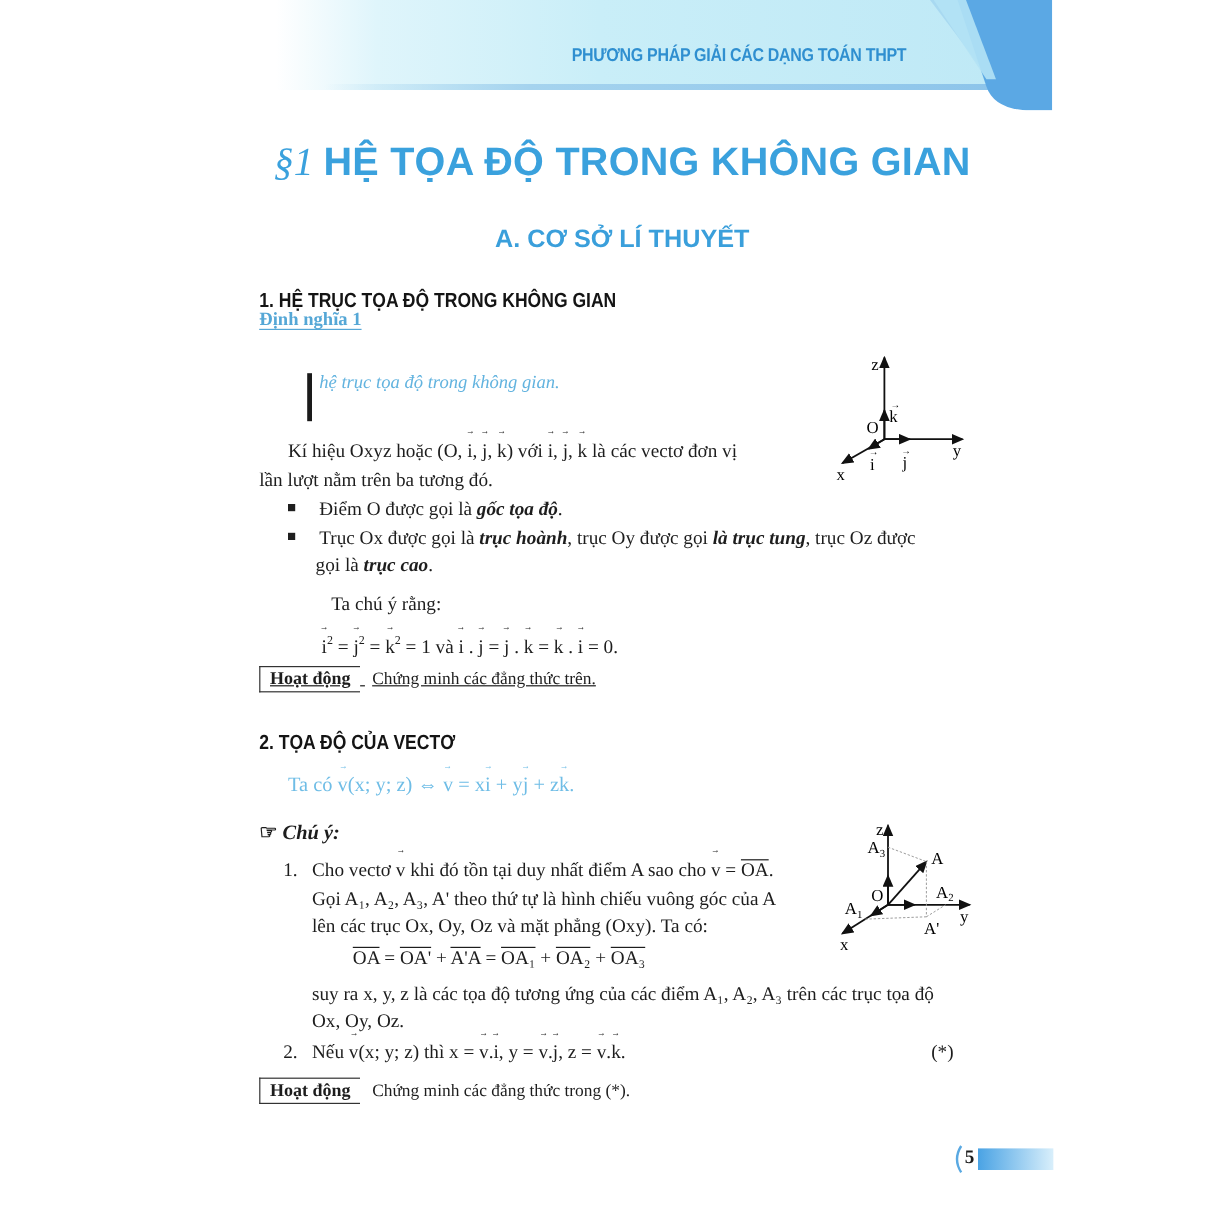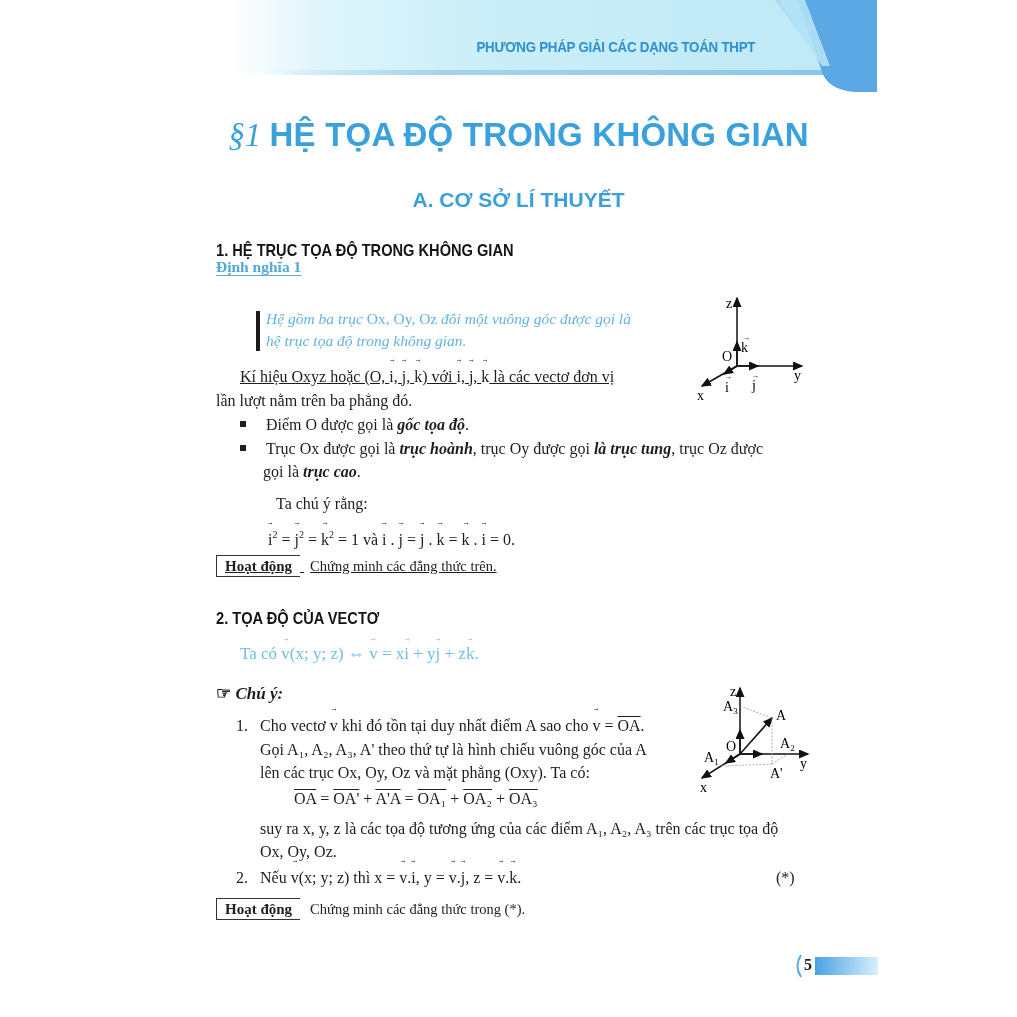--- a/index.html
+++ b/index.html
@@ -78,7 +78,6 @@
 <div class="abs def-label">Định nghĩa 1</div>
 <div class="abs def-bar"></div>
 <div class="abs def-text">
-  <div><span>Hệ gồm ba trục </span><span class="up">Ox, Oy, Oz</span><span> đôi một vuông góc được gọi là</span></div>
   <div>hệ trục tọa độ trong không gian.</div>
 </div>
 

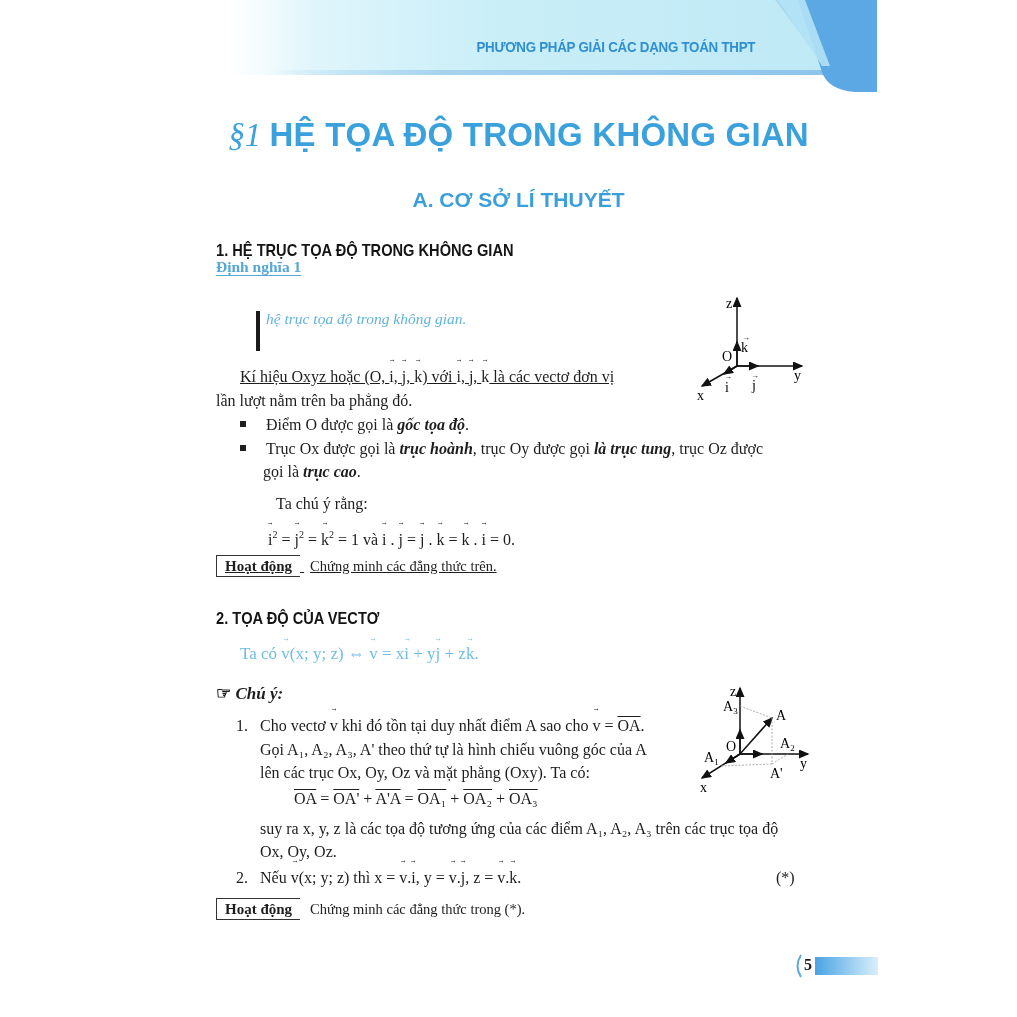--- a/index.html
+++ b/index.html
@@ -107,7 +107,7 @@
   </svg>
 </div>
 
-<div class="abs p" style="left:240px; top:365px;text-decoration:underline;">
+<div class="abs p" style="left:240px; top:365px;">
   <span>Kí hiệu Oxyz hoặc (O, </span><span class="vec">i</span>, <span class="vec">j</span>, <span class="vec">k</span><span>) với </span><span class="vec">i</span>, <span class="vec">j</span>, <span class="vec">k</span><span> là các vectơ đơn vị</span>
 </div>
 <div class="abs p" style="left:216px; top:389px;">lần lượt nằm trên ba phẳng đó.</div>

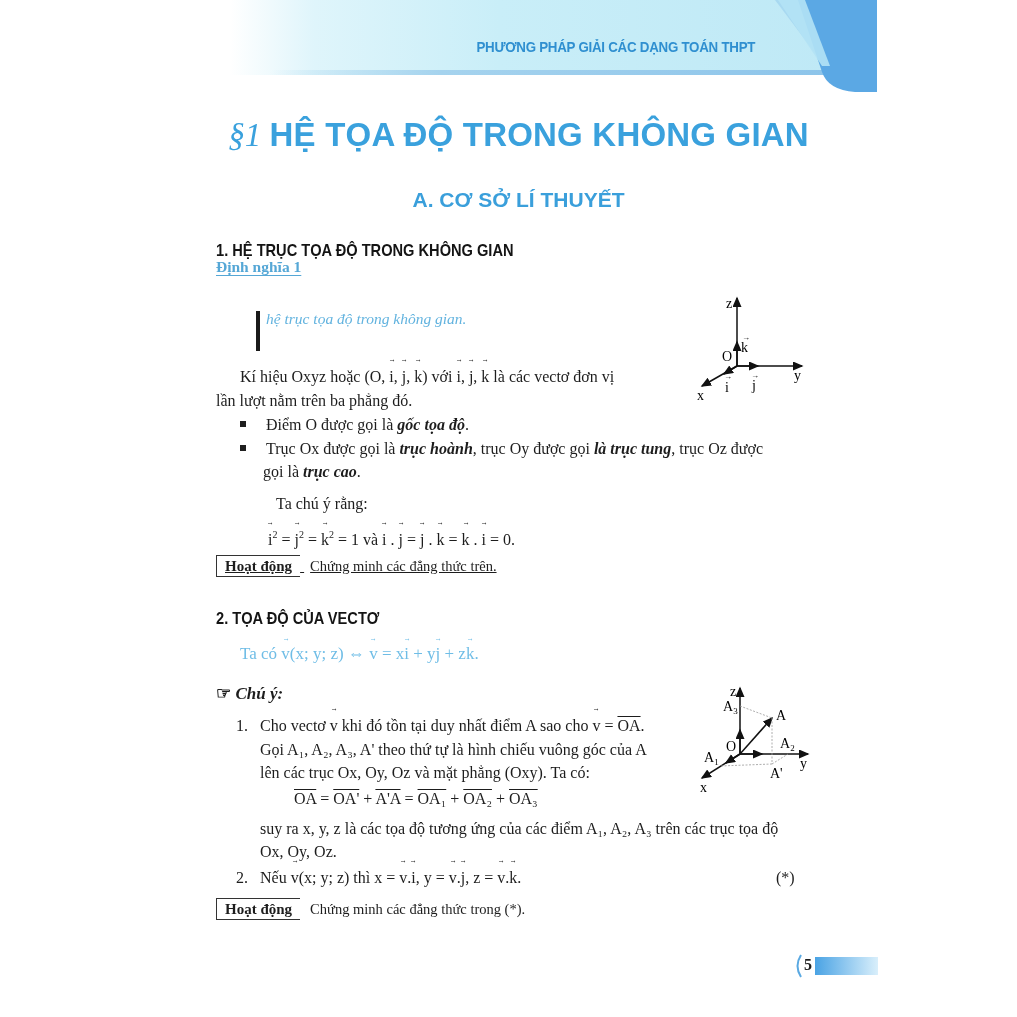--- a/index.html
+++ b/index.html
@@ -110,7 +110,7 @@
 <div class="abs p" style="left:240px; top:365px;">
   <span>Kí hiệu Oxyz hoặc (O, </span><span class="vec">i</span>, <span class="vec">j</span>, <span class="vec">k</span><span>) với </span><span class="vec">i</span>, <span class="vec">j</span>, <span class="vec">k</span><span> là các vectơ đơn vị</span>
 </div>
-<div class="abs p" style="left:216px; top:389px;">lần lượt nằm trên ba phẳng đó.</div>
+<div class="abs p" style="left:216px; top:389px;">lần lượt nằm trên ba tương đó.</div>
 
 <div class="abs p" style="left:240px; top:413px;">
   <span class="bullet"></span><span>Điểm O được gọi là </span><span class="bi">gốc tọa độ</span><span>.</span>

